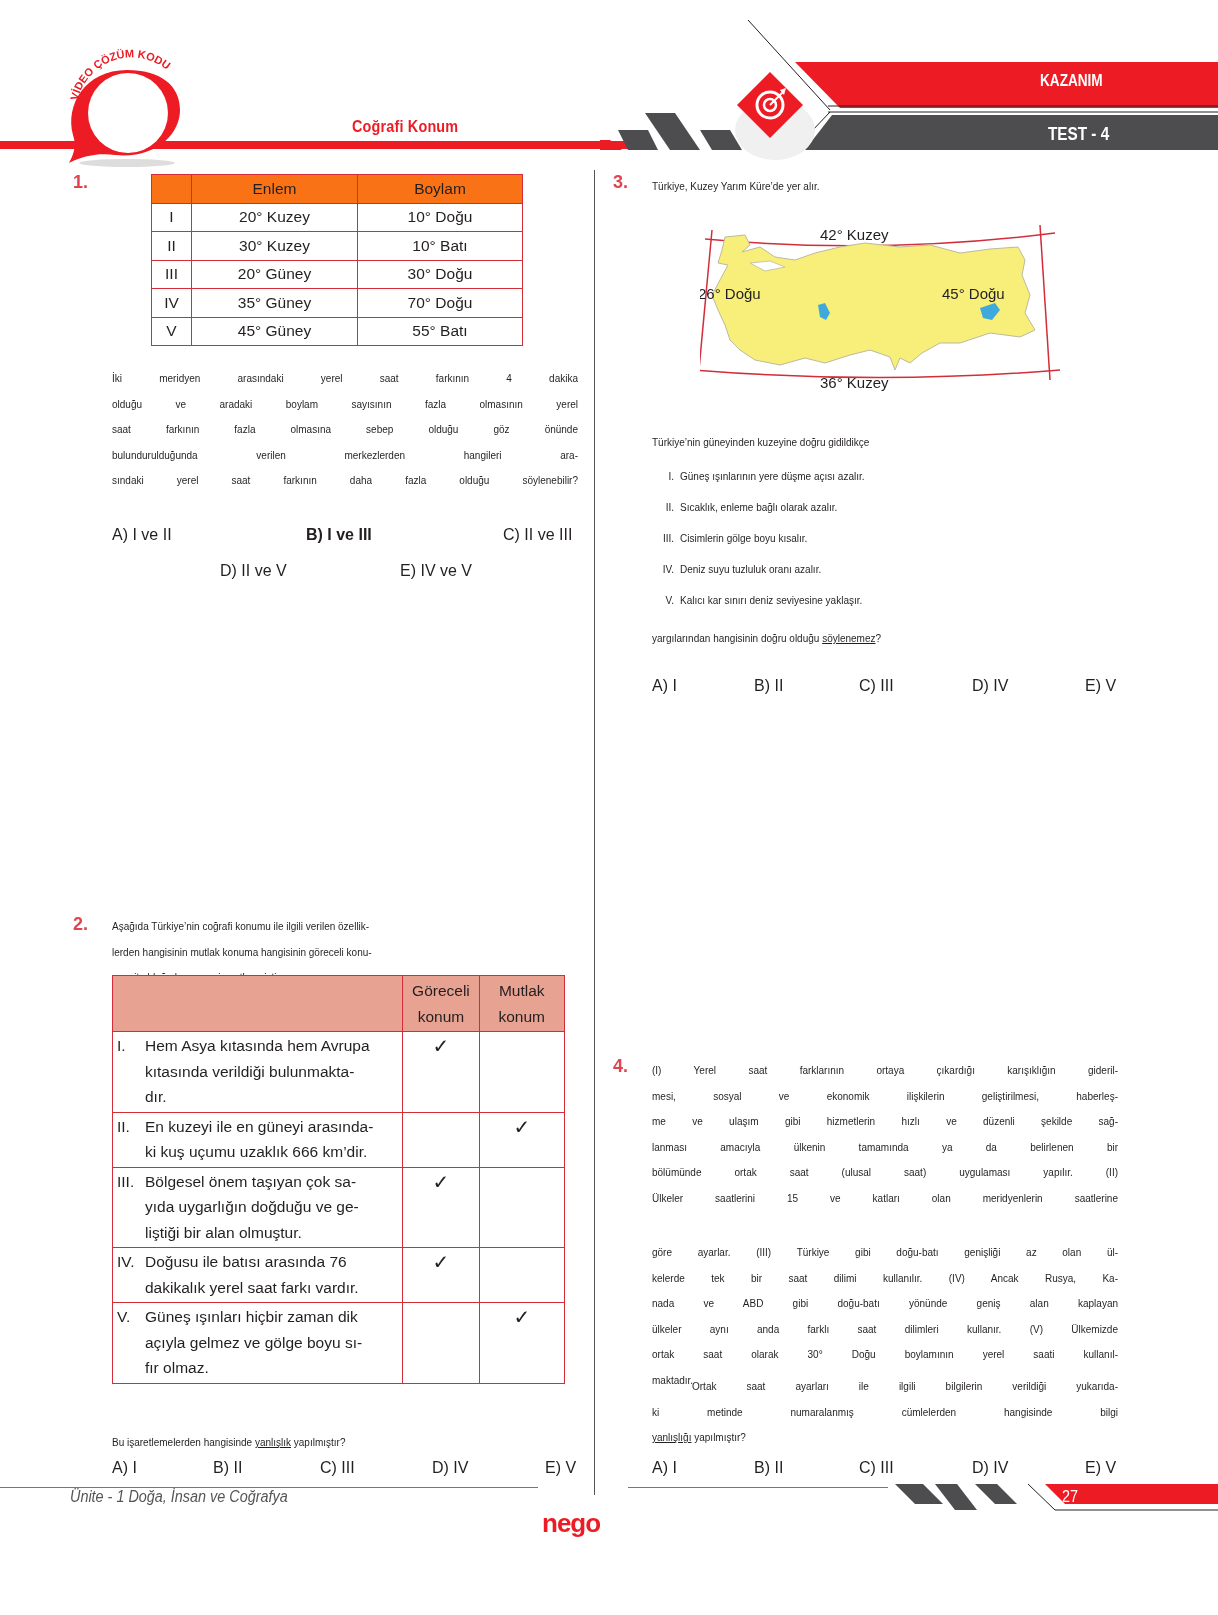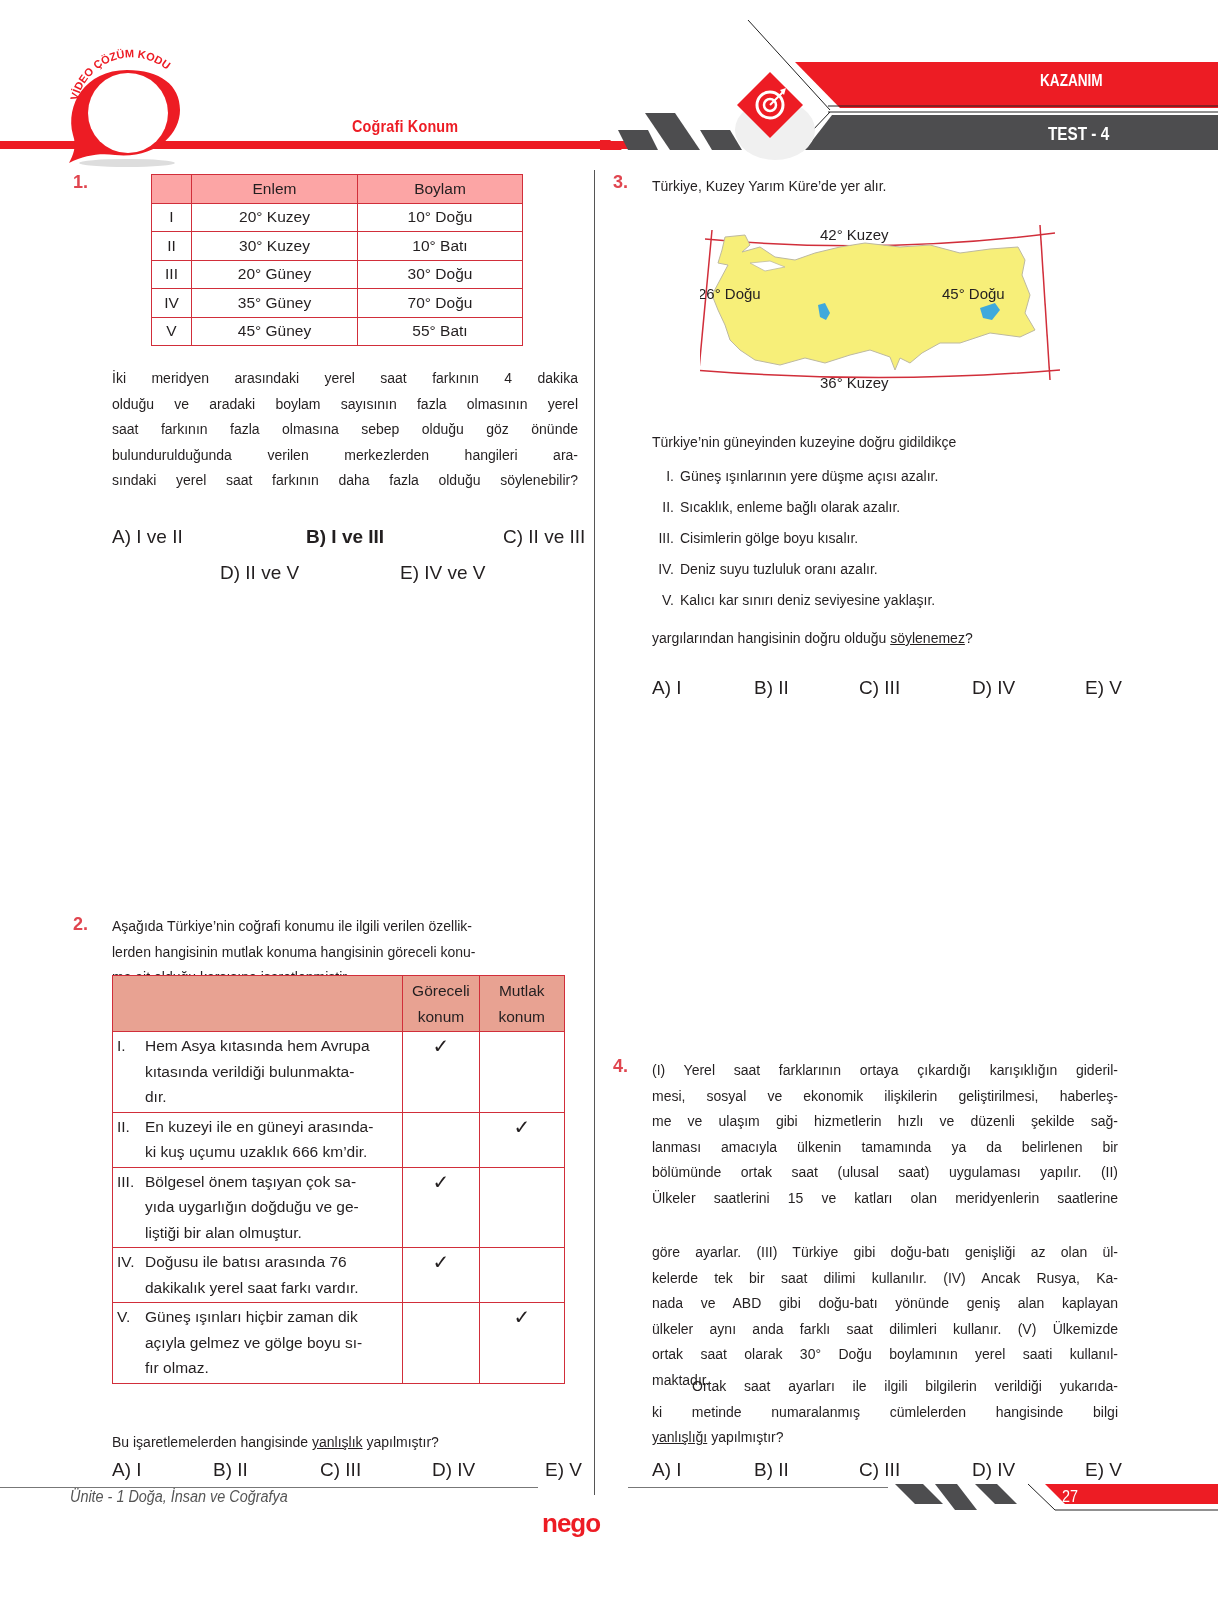--- a/index.html
+++ b/index.html
@@ -25,7 +25,7 @@
   
   table.t1 { position: absolute; left: 151px; top: 174px; width: 372px; border-collapse: collapse; font-size: 15.5px; }
   table.t1 td, table.t1 th { border: 1.5px solid #d12e3a; text-align: center; height: 28.5px; font-weight: normal; }
-  table.t1 th { background: #fca5a5; }
+  table.t1 th { background: #f97316; }
   table.t1 .c0 { width: 40px; }
   table.t1 .c1 { width: 166px; }
 

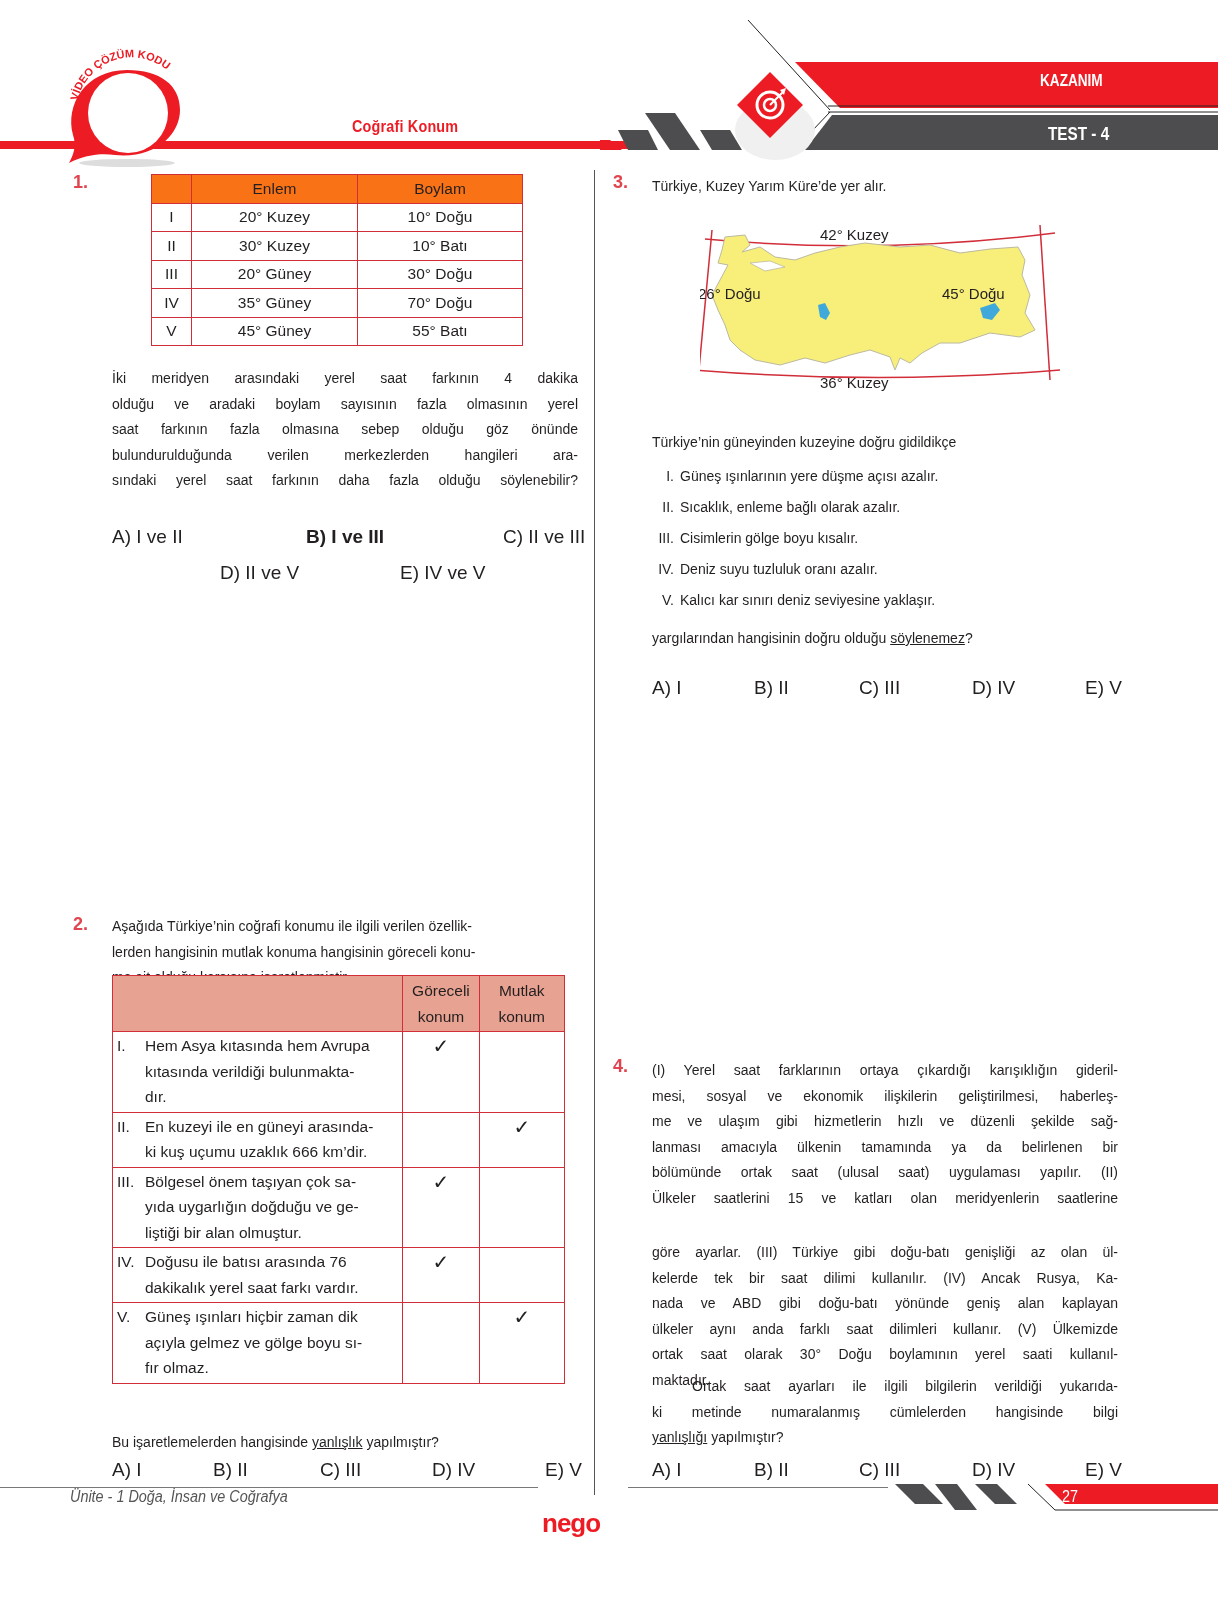--- a/index.html
+++ b/index.html
@@ -18,7 +18,7 @@
   .col-divider { left: 594px; top: 170px; width: 1px; height: 1325px; background: #555; }
 
   .qnum { font-size: 18px; font-weight: bold; color: #e0454f; }
-  .txt { font-size: 14px; line-height: 25.5px; }
+  .txt { font-size: 10px; line-height: 25.5px; }
   .bold { font-weight: normal; }
   .u { text-decoration: underline; }
 

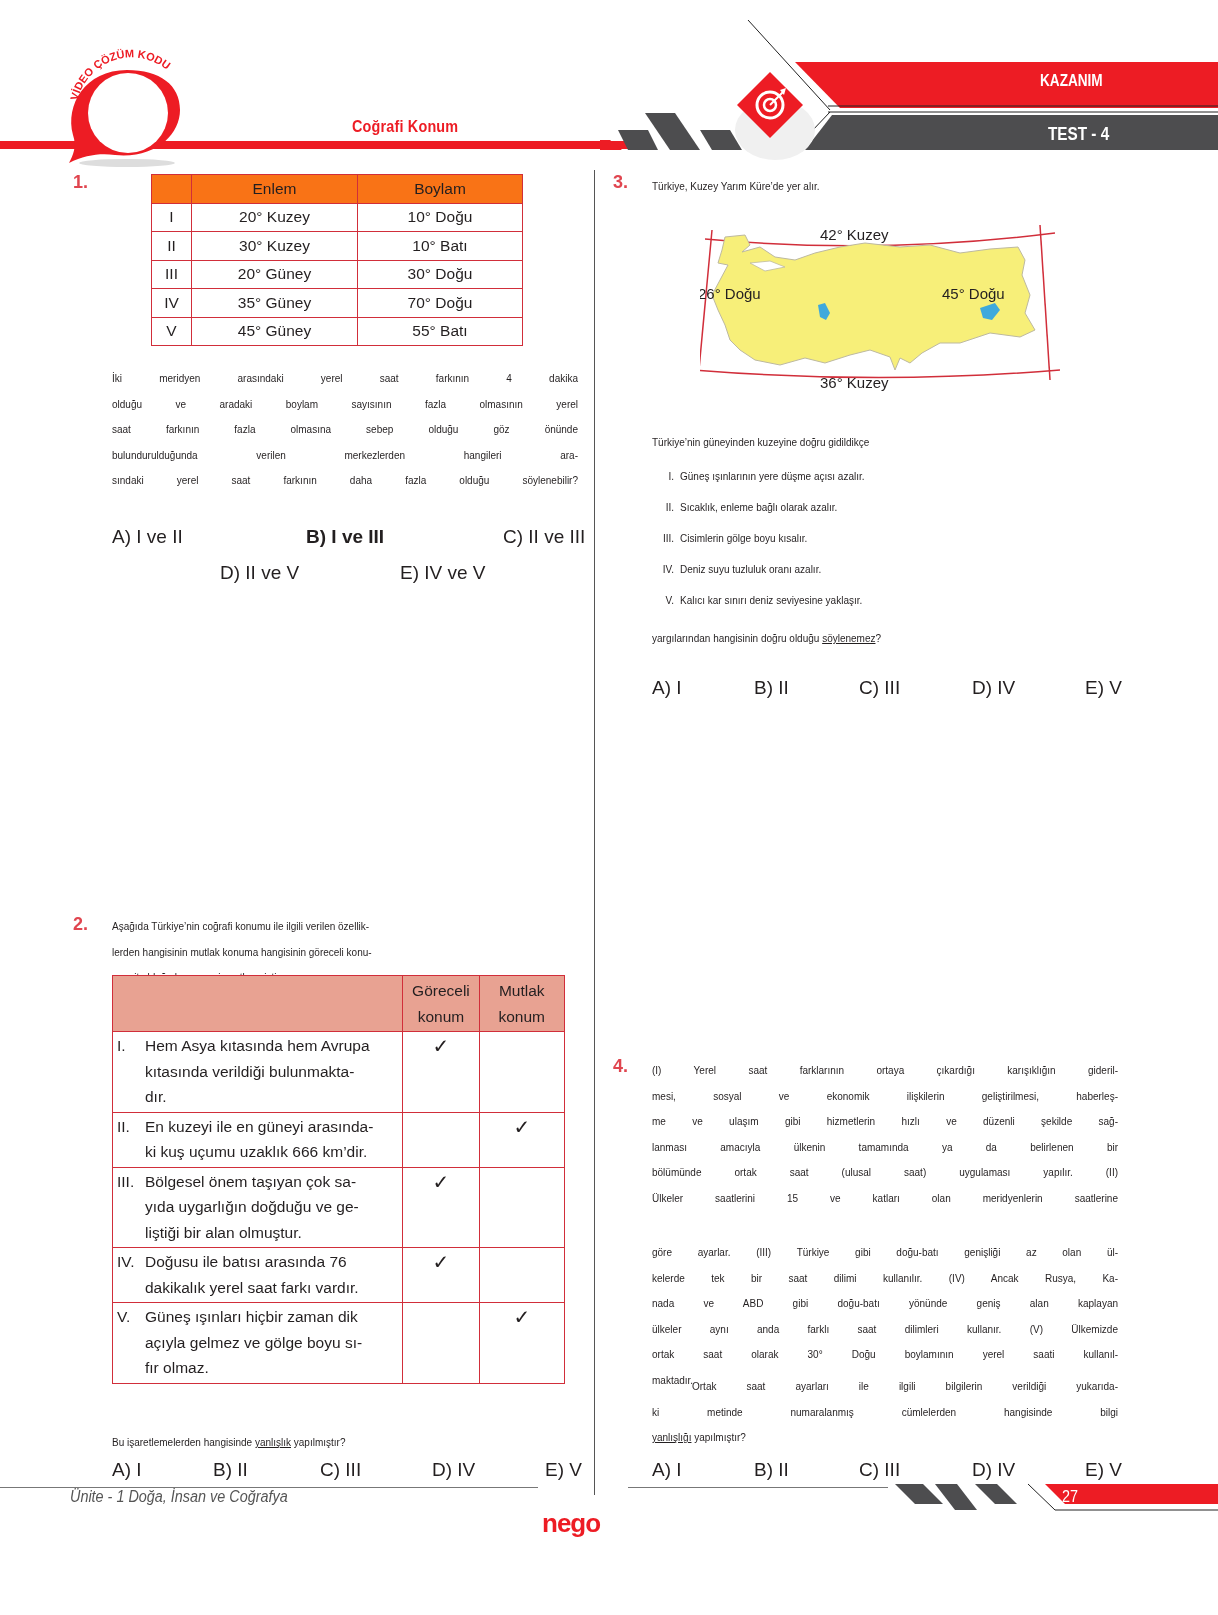--- a/index.html
+++ b/index.html
@@ -38,7 +38,7 @@
   .rn { display: inline-block; width: 28px; vertical-align: top; }
   .rtext { display: inline-block; width: 244px; vertical-align: top; }
 
-  .opts span { position: absolute; font-size: 19px; }
+  .opts span { position: absolute; font-size: 16px; }
 
   
   .foot-line1 { left: 0; top: 1487px; width: 538px; height: 1px; background: #777; }

